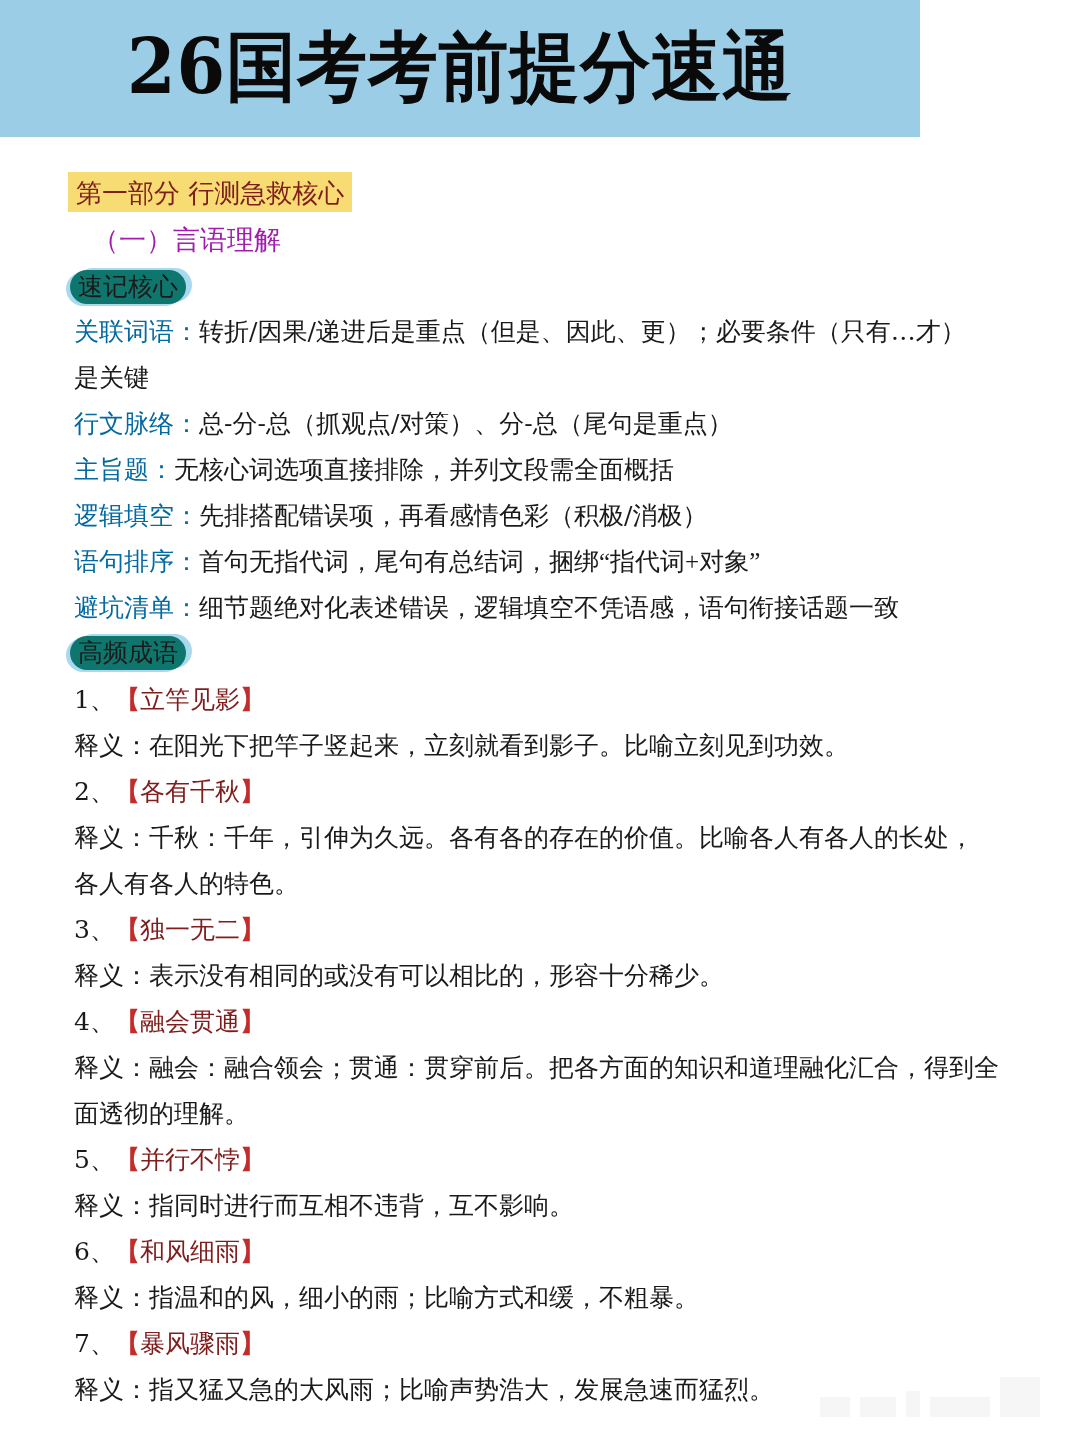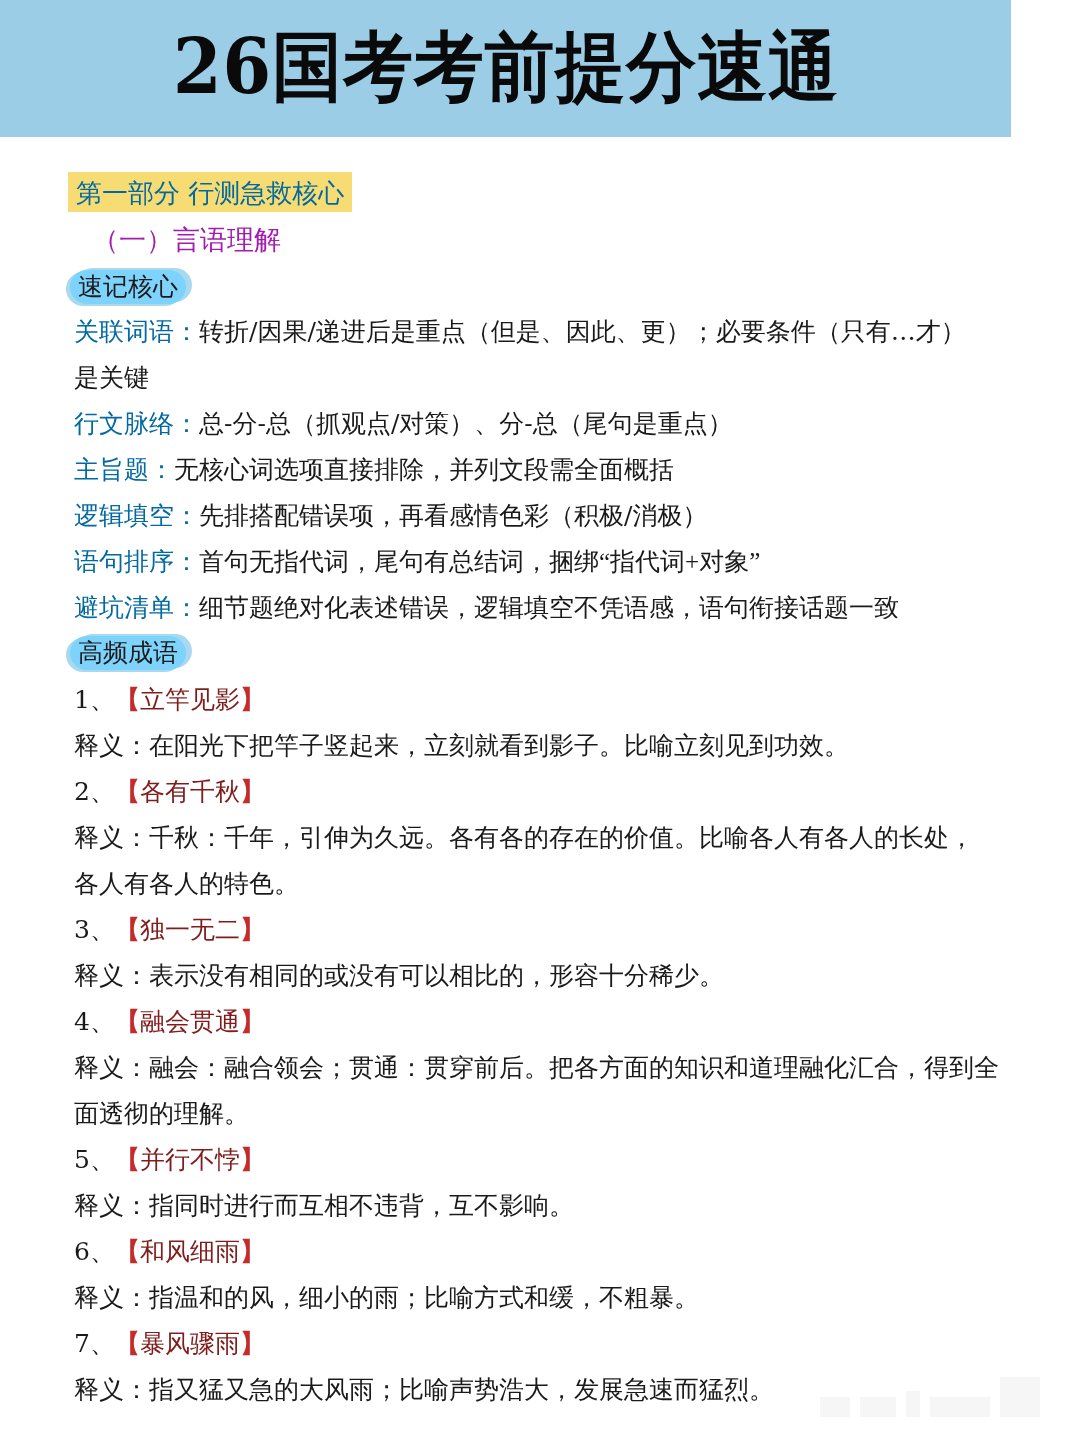--- a/index.html
+++ b/index.html
@@ -9,7 +9,7 @@
     color: #1a1a1a; position: relative;
   }
   .header {
-    position: absolute; left: 0; top: 0; width: 1011px; height: 137px;
+    position: absolute; left: 0; top: 0; width: 920px; height: 137px;
     background: #9ccde6;
     display: flex; align-items: center; justify-content: center;
   }

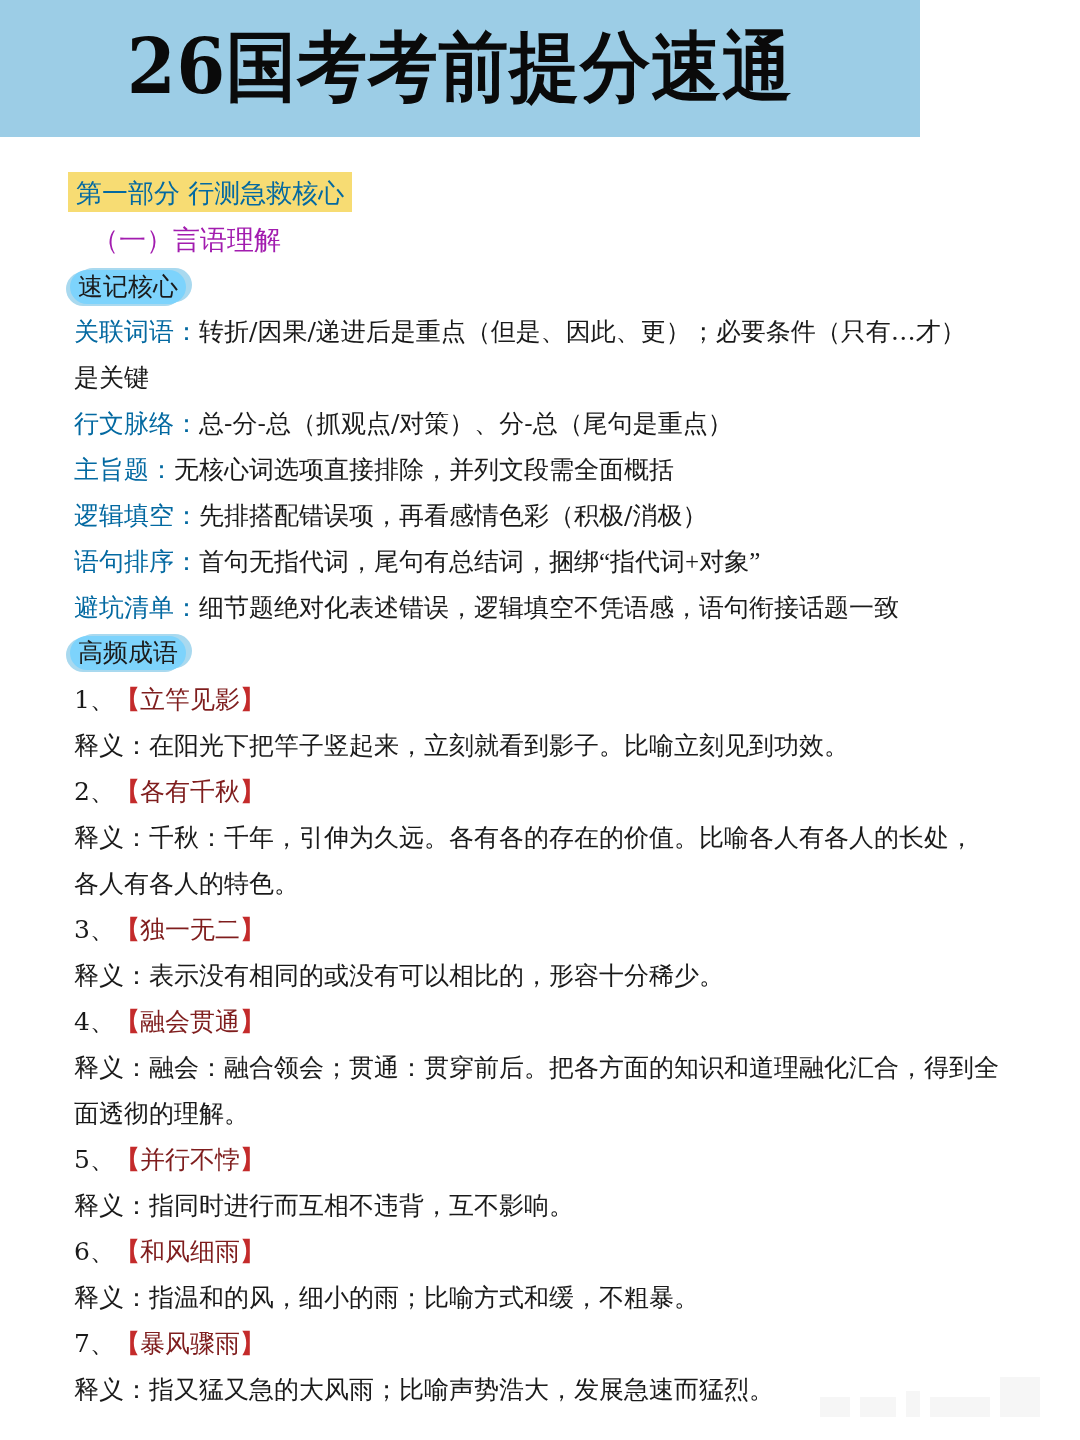--- a/index.html
+++ b/index.html
@@ -21,7 +21,7 @@
   .part-title {
     position: absolute; left: 68px; top: 172px; height: 40px;
     background: #f7dc73; padding: 0 8px; font-size: 26px; line-height: 42px;
-    color: #0369a1;
+    color: #7f1d1d;
   }
   .sub-title {
     position: absolute; left: 92px; top: 220px; font-size: 27px; line-height: 40px;

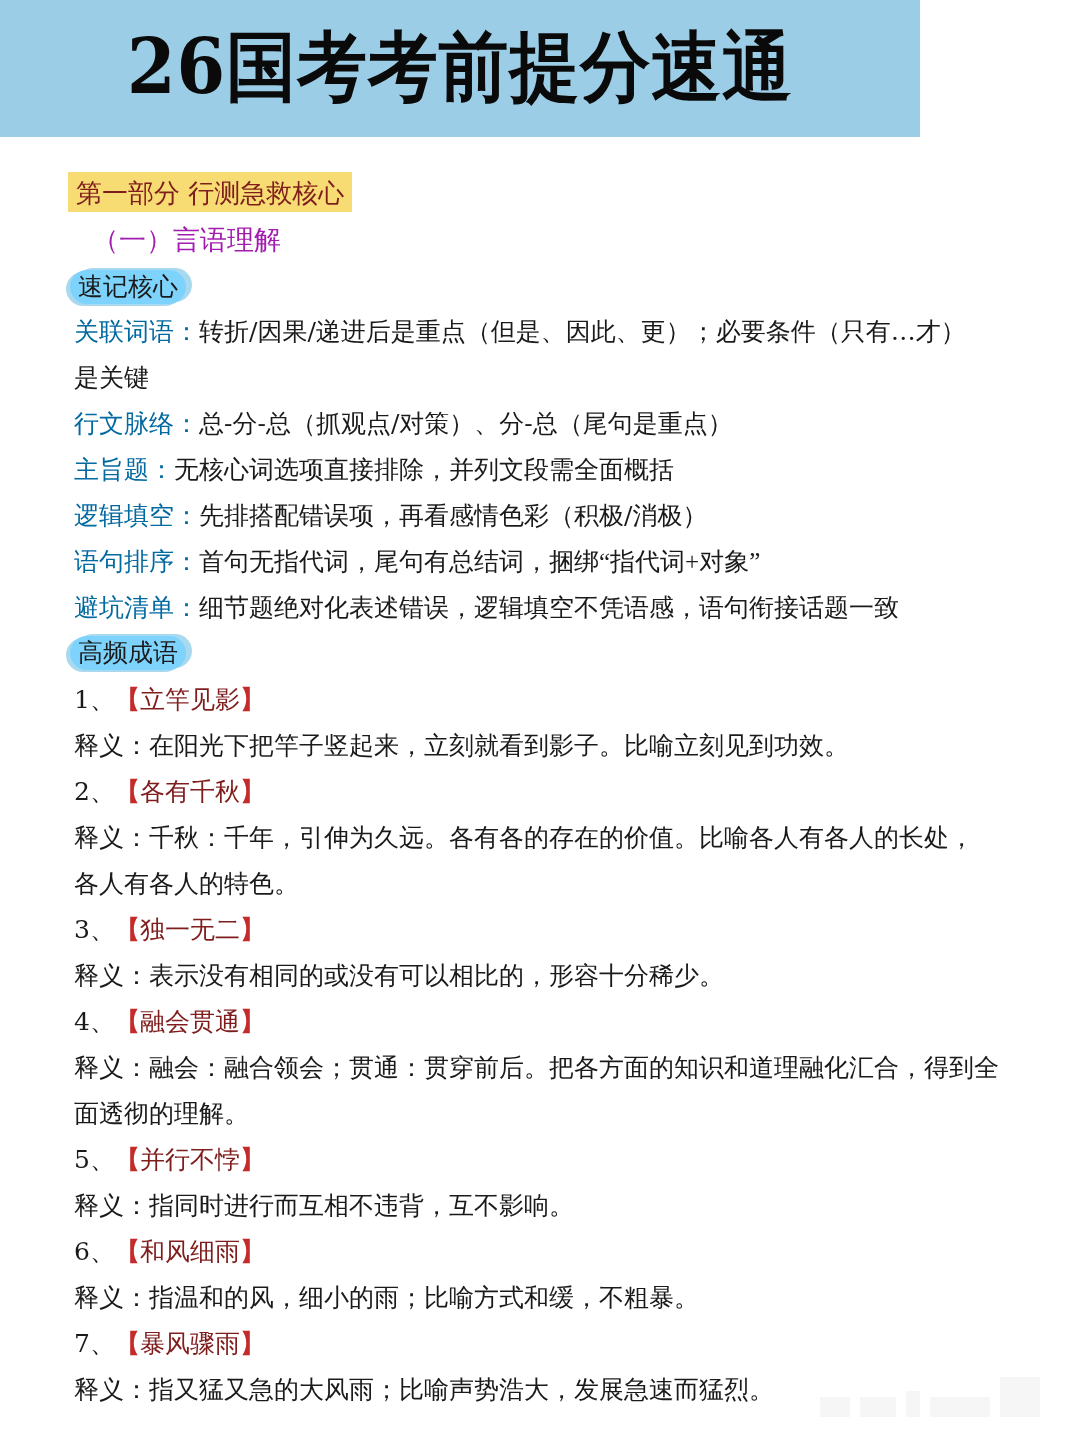--- a/index.html
+++ b/index.html
@@ -29,7 +29,7 @@
   }
   .cloud {
     position: absolute; height: 34px; padding: 0 8px;
-    background: #7dd3fc; border-radius: 17px;
+    background: #0f766e; border-radius: 17px;
     font-size: 25px; line-height: 34px; color: #1a1a1a;
     box-shadow: -4px 2px 0 #a9d9ef, 6px -2px 0 #a9d9ef;
   }

